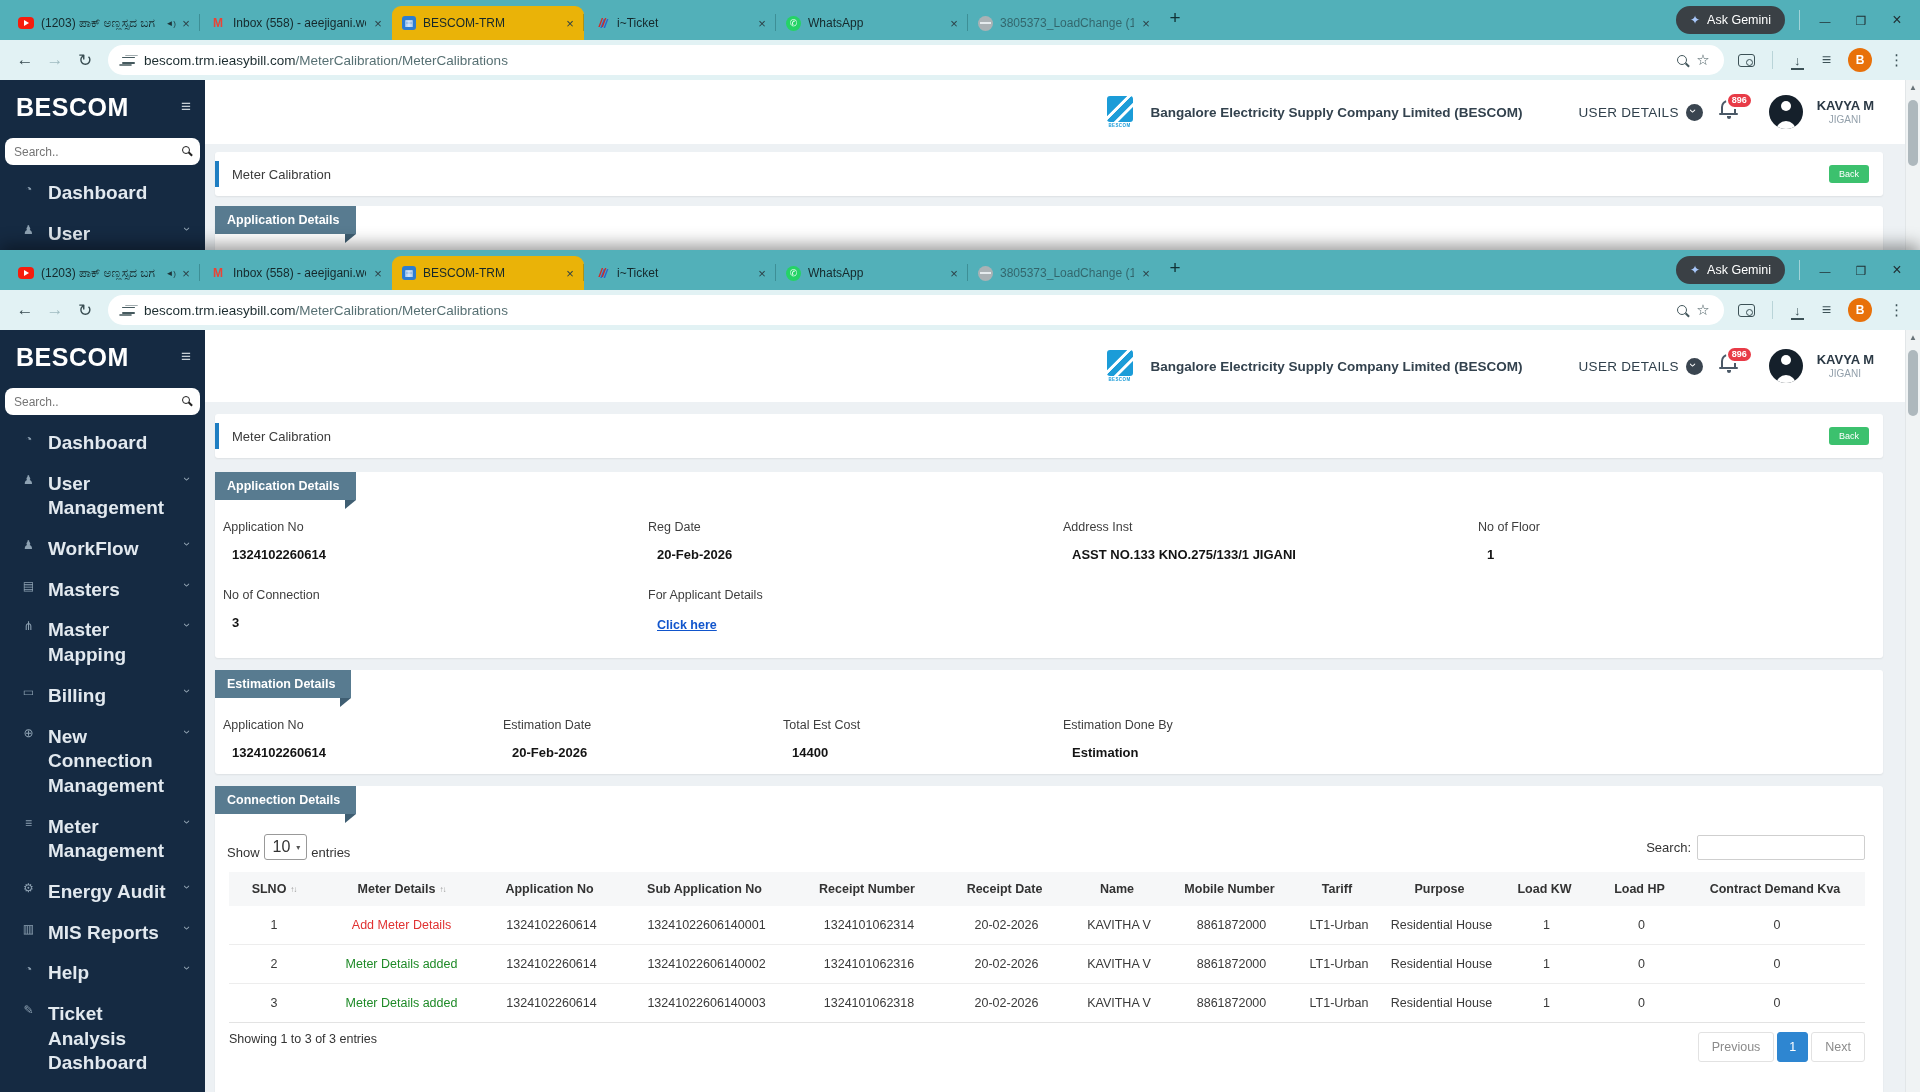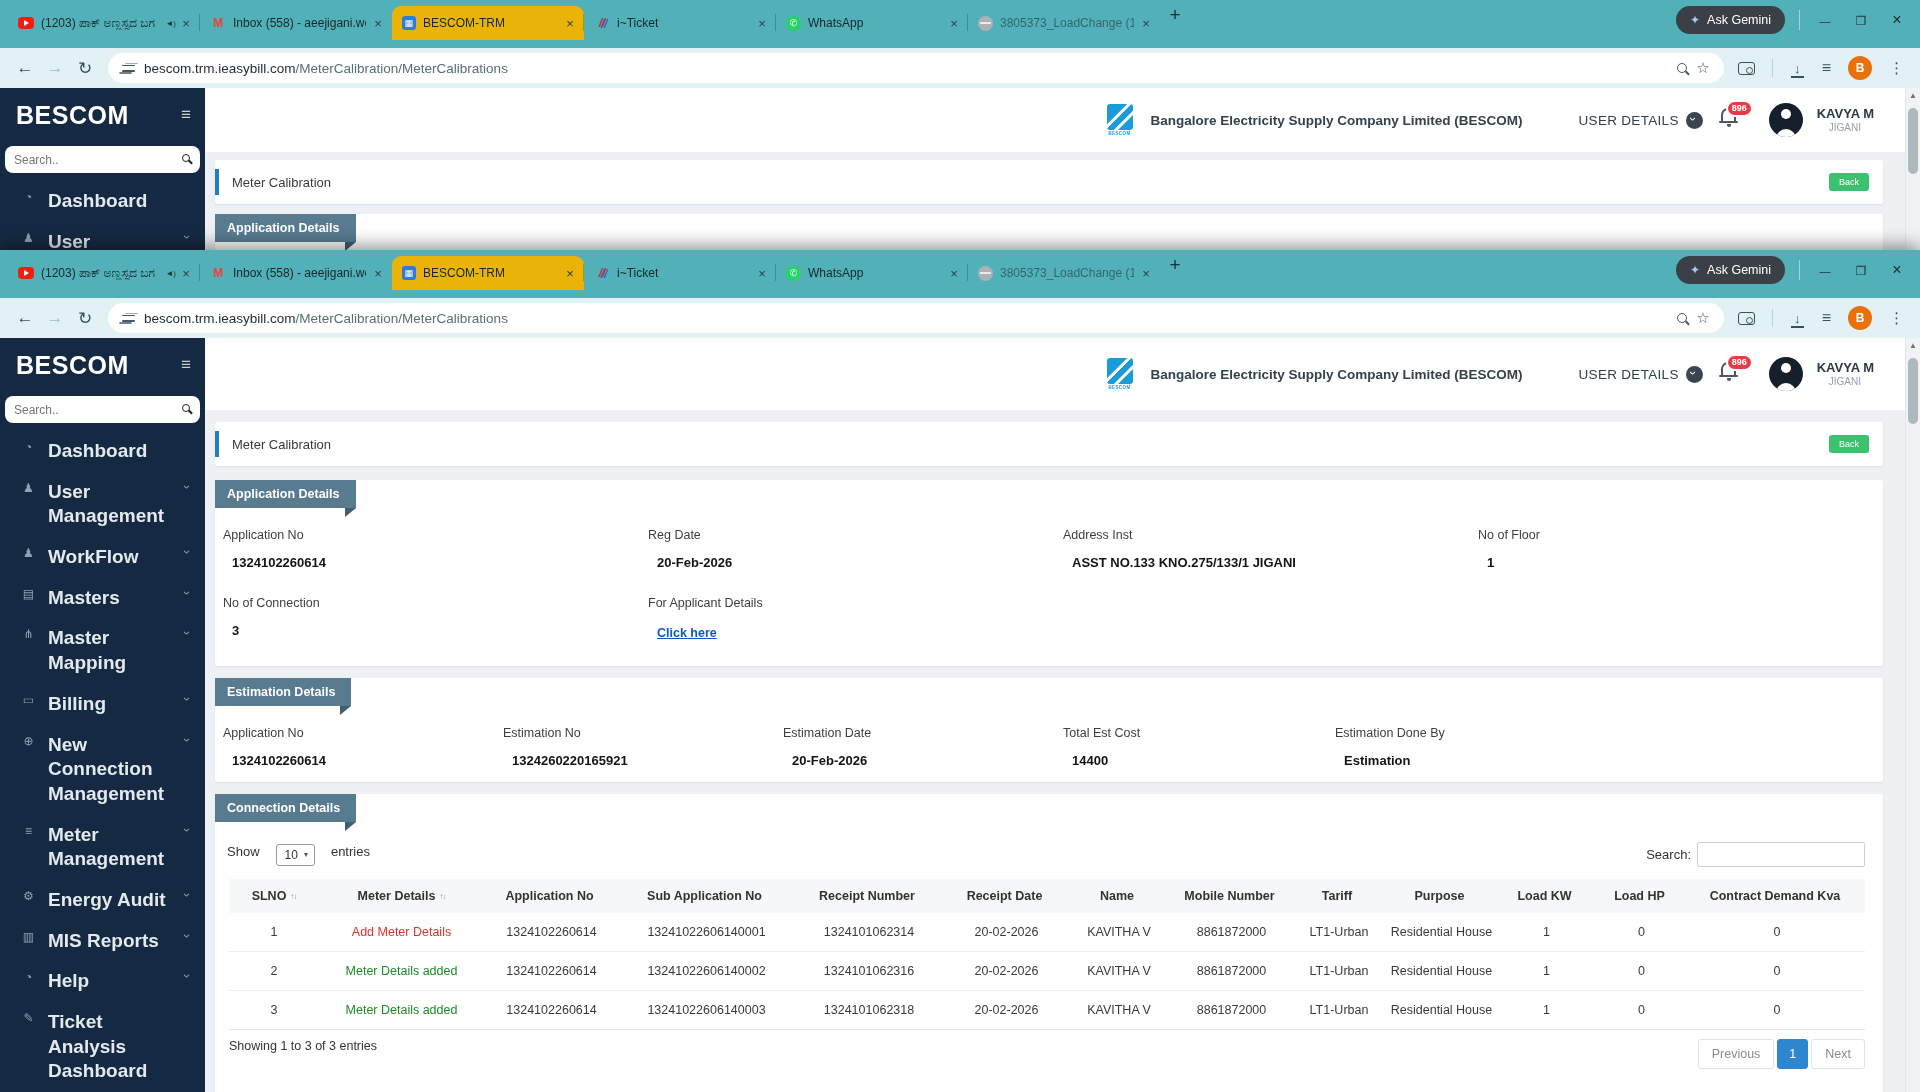--- a/index.html
+++ b/index.html
@@ -10,7 +10,7 @@
   .win2{top:250px;height:842px;z-index:2;box-shadow:0 -5px 16px rgba(0,0,0,.4);}
 
   
-  .tabbar{height:48px;background:#52b0b9;display:flex;align-items:flex-start;padding-left:8px;}
+  .tabbar{height:40px;background:#52b0b9;display:flex;align-items:center;padding-left:8px;}
   .tabs{display:flex;height:40px;align-items:flex-end;}
   .tab{width:192px;height:34px;display:flex;align-items:center;padding:0 6px 0 10px;
     border-radius:9px 9px 0 0;position:relative;cursor:default;}

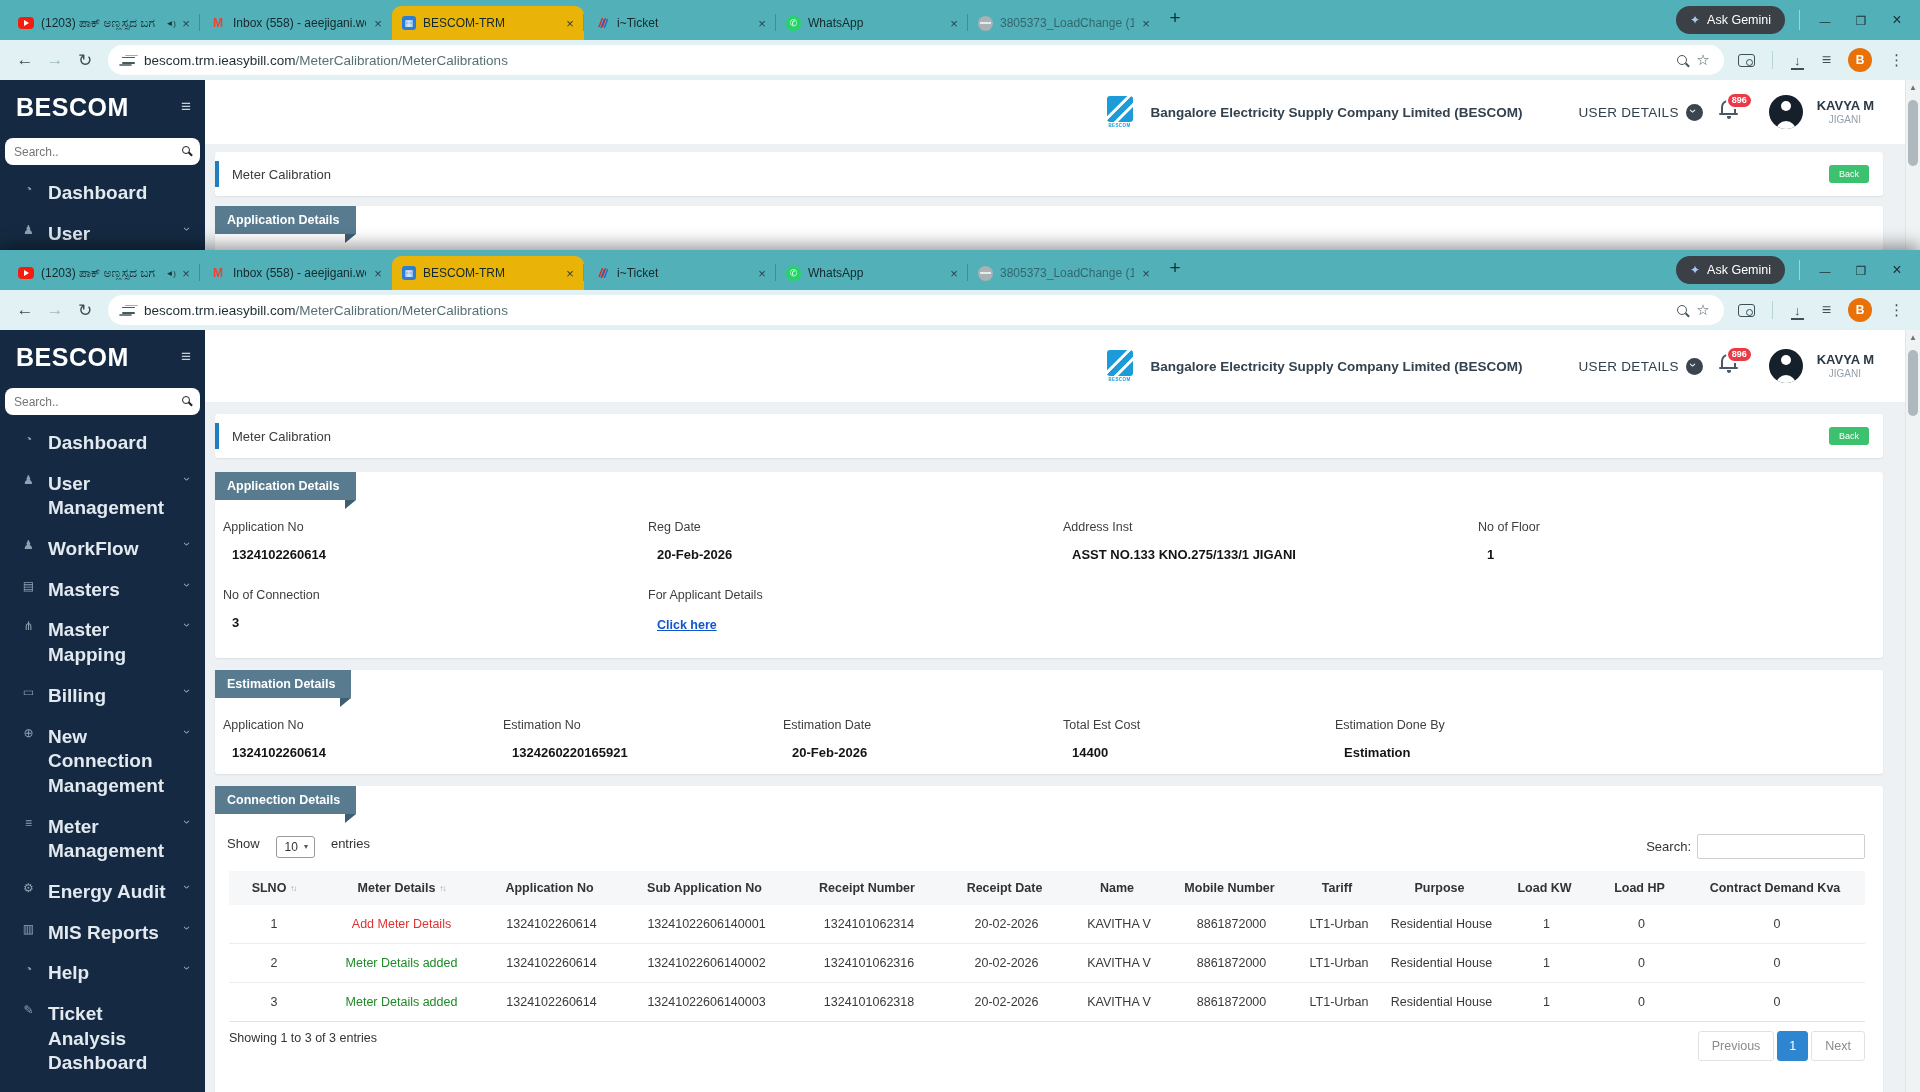--- a/index.html
+++ b/index.html
@@ -535,10 +535,6 @@
                 <div class="fvalue">1324102260614</div>
             </div>
             <div class="fld">
-              <div class="flabel">Estimation No</div>
-                <div class="fvalue">1324260220165921</div>
-            </div>
-            <div class="fld">
               <div class="flabel">Estimation Date</div>
                 <div class="fvalue">20-Feb-2026</div>
             </div>

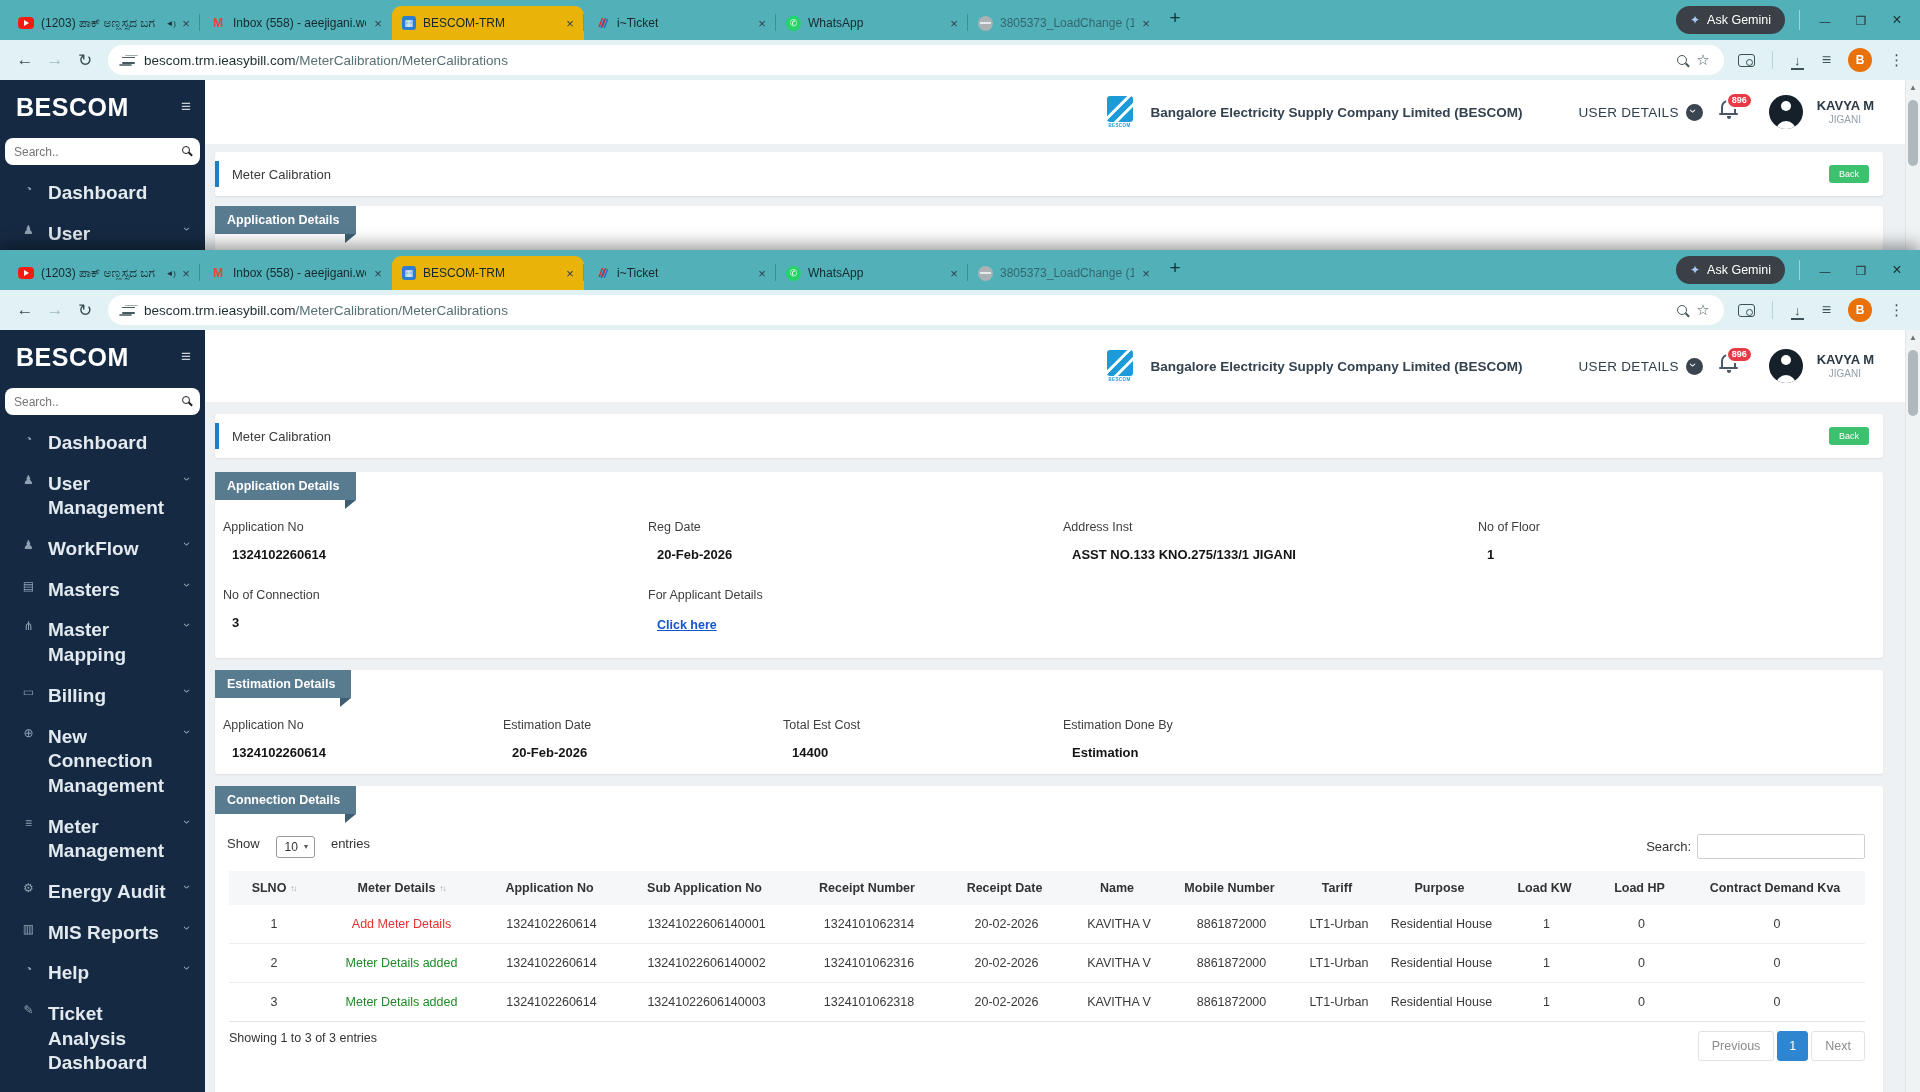--- a/index.html
+++ b/index.html
@@ -132,7 +132,7 @@
   .est-card{height:104px;}
   .conn-card{min-height:330px;padding-bottom:12px;}
   .tctrl{display:flex;justify-content:space-between;align-items:center;margin:0 18px 12px 12px;padding-top:48px;}
-  .tctrl-left{display:flex;align-items:flex-start;gap:16px;font-size:13px;color:#333;}
+  .tctrl-left{display:flex;align-items:flex-end;gap:4px;font-size:13px;color:#333;}
   .psize{border:1px solid #999;border-radius:3px;padding:3px 6px 3px 8px;font-size:12px;color:#333;display:flex;align-items:center;gap:6px;background:#fff;}
   .psize::after{content:"▾";font-size:8px;color:#555;}
   .tctrl-right{display:flex;align-items:center;gap:6px;font-size:13px;color:#333;}

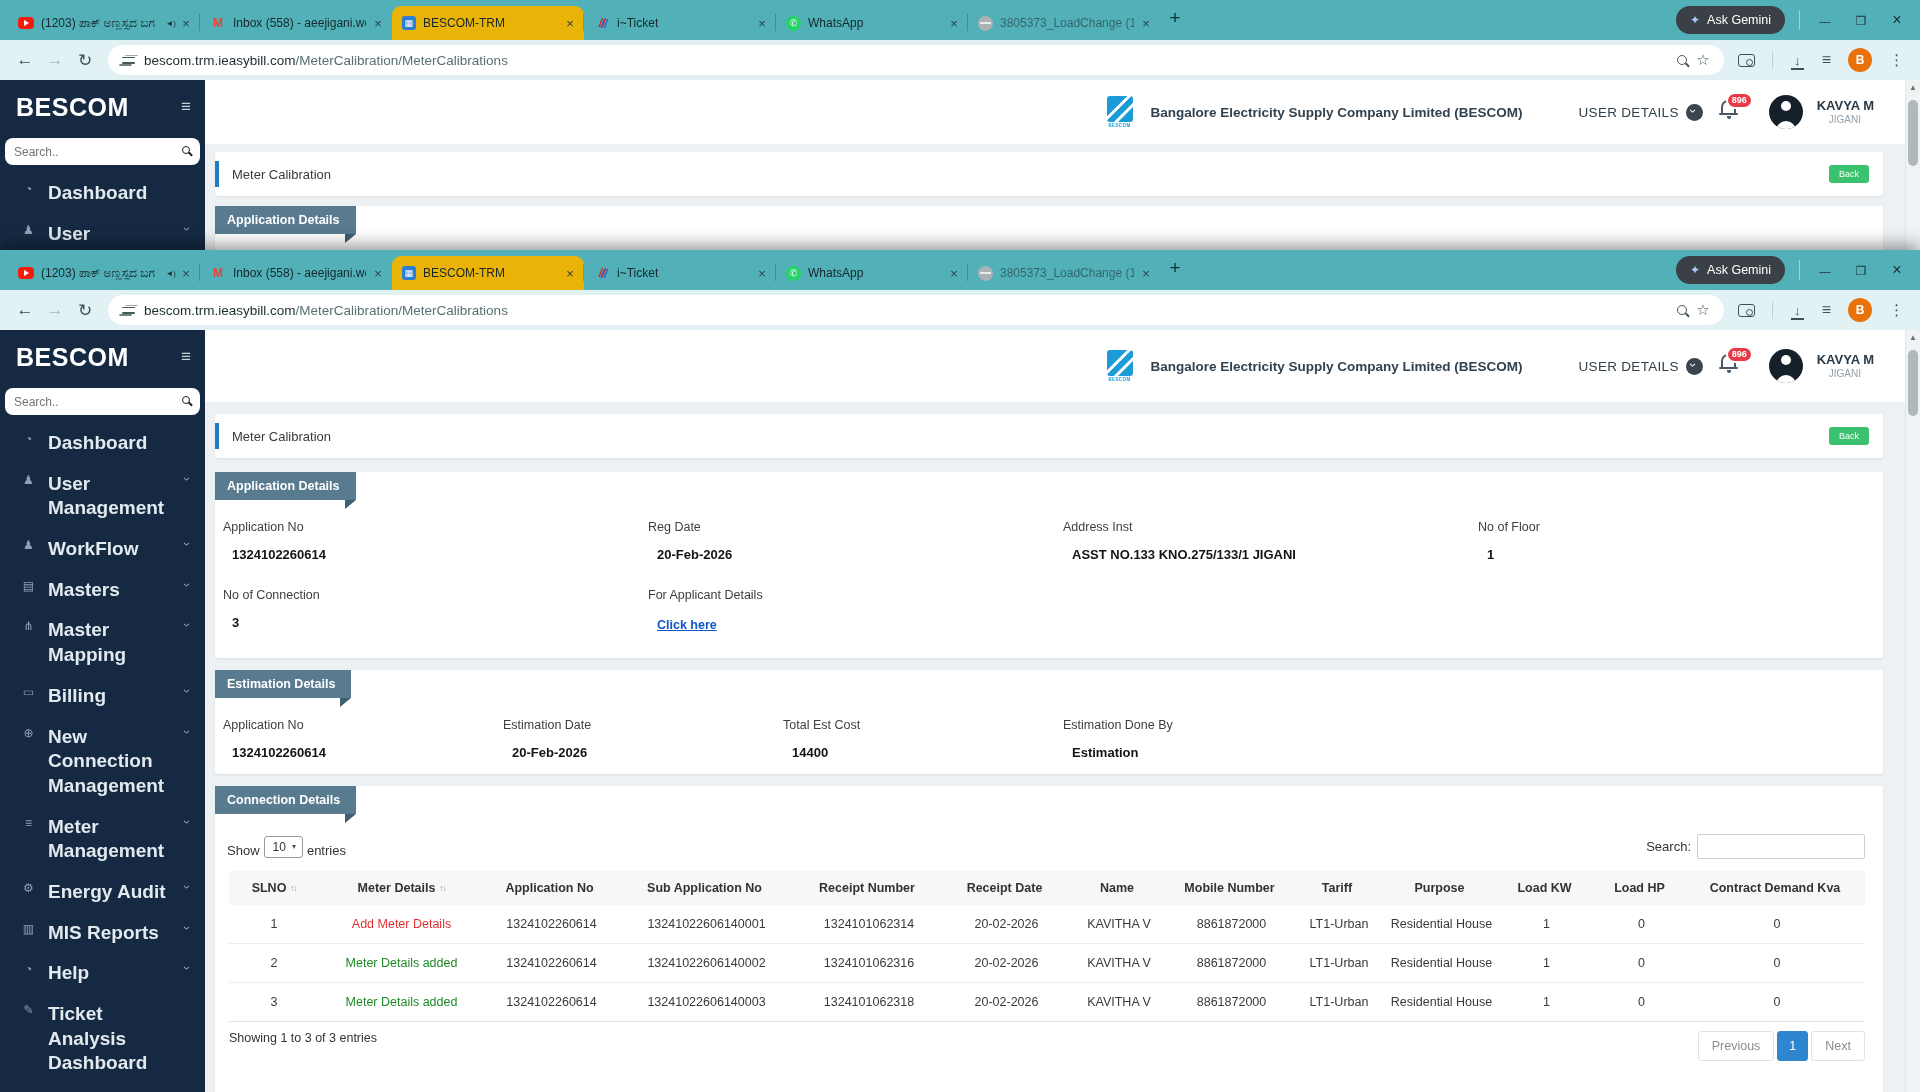--- a/index.html
+++ b/index.html
@@ -133,7 +133,7 @@
   .conn-card{min-height:330px;padding-bottom:12px;}
   .tctrl{display:flex;justify-content:space-between;align-items:center;margin:0 18px 12px 12px;padding-top:48px;}
   .tctrl-left{display:flex;align-items:flex-end;gap:4px;font-size:13px;color:#333;}
-  .psize{border:1px solid #999;border-radius:3px;padding:3px 6px 3px 8px;font-size:12px;color:#333;display:flex;align-items:center;gap:6px;background:#fff;}
+  .psize{border:1px solid #999;border-radius:3px;padding:3px 6px 3px 8px;font-size:16px;color:#333;display:flex;align-items:center;gap:6px;background:#fff;}
   .psize::after{content:"▾";font-size:8px;color:#555;}
   .tctrl-right{display:flex;align-items:center;gap:6px;font-size:13px;color:#333;}
   .tsearch{width:168px;height:25px;border:1px solid #cfcfcf;border-radius:2px;outline:none;font-family:inherit;padding:0 6px;}

